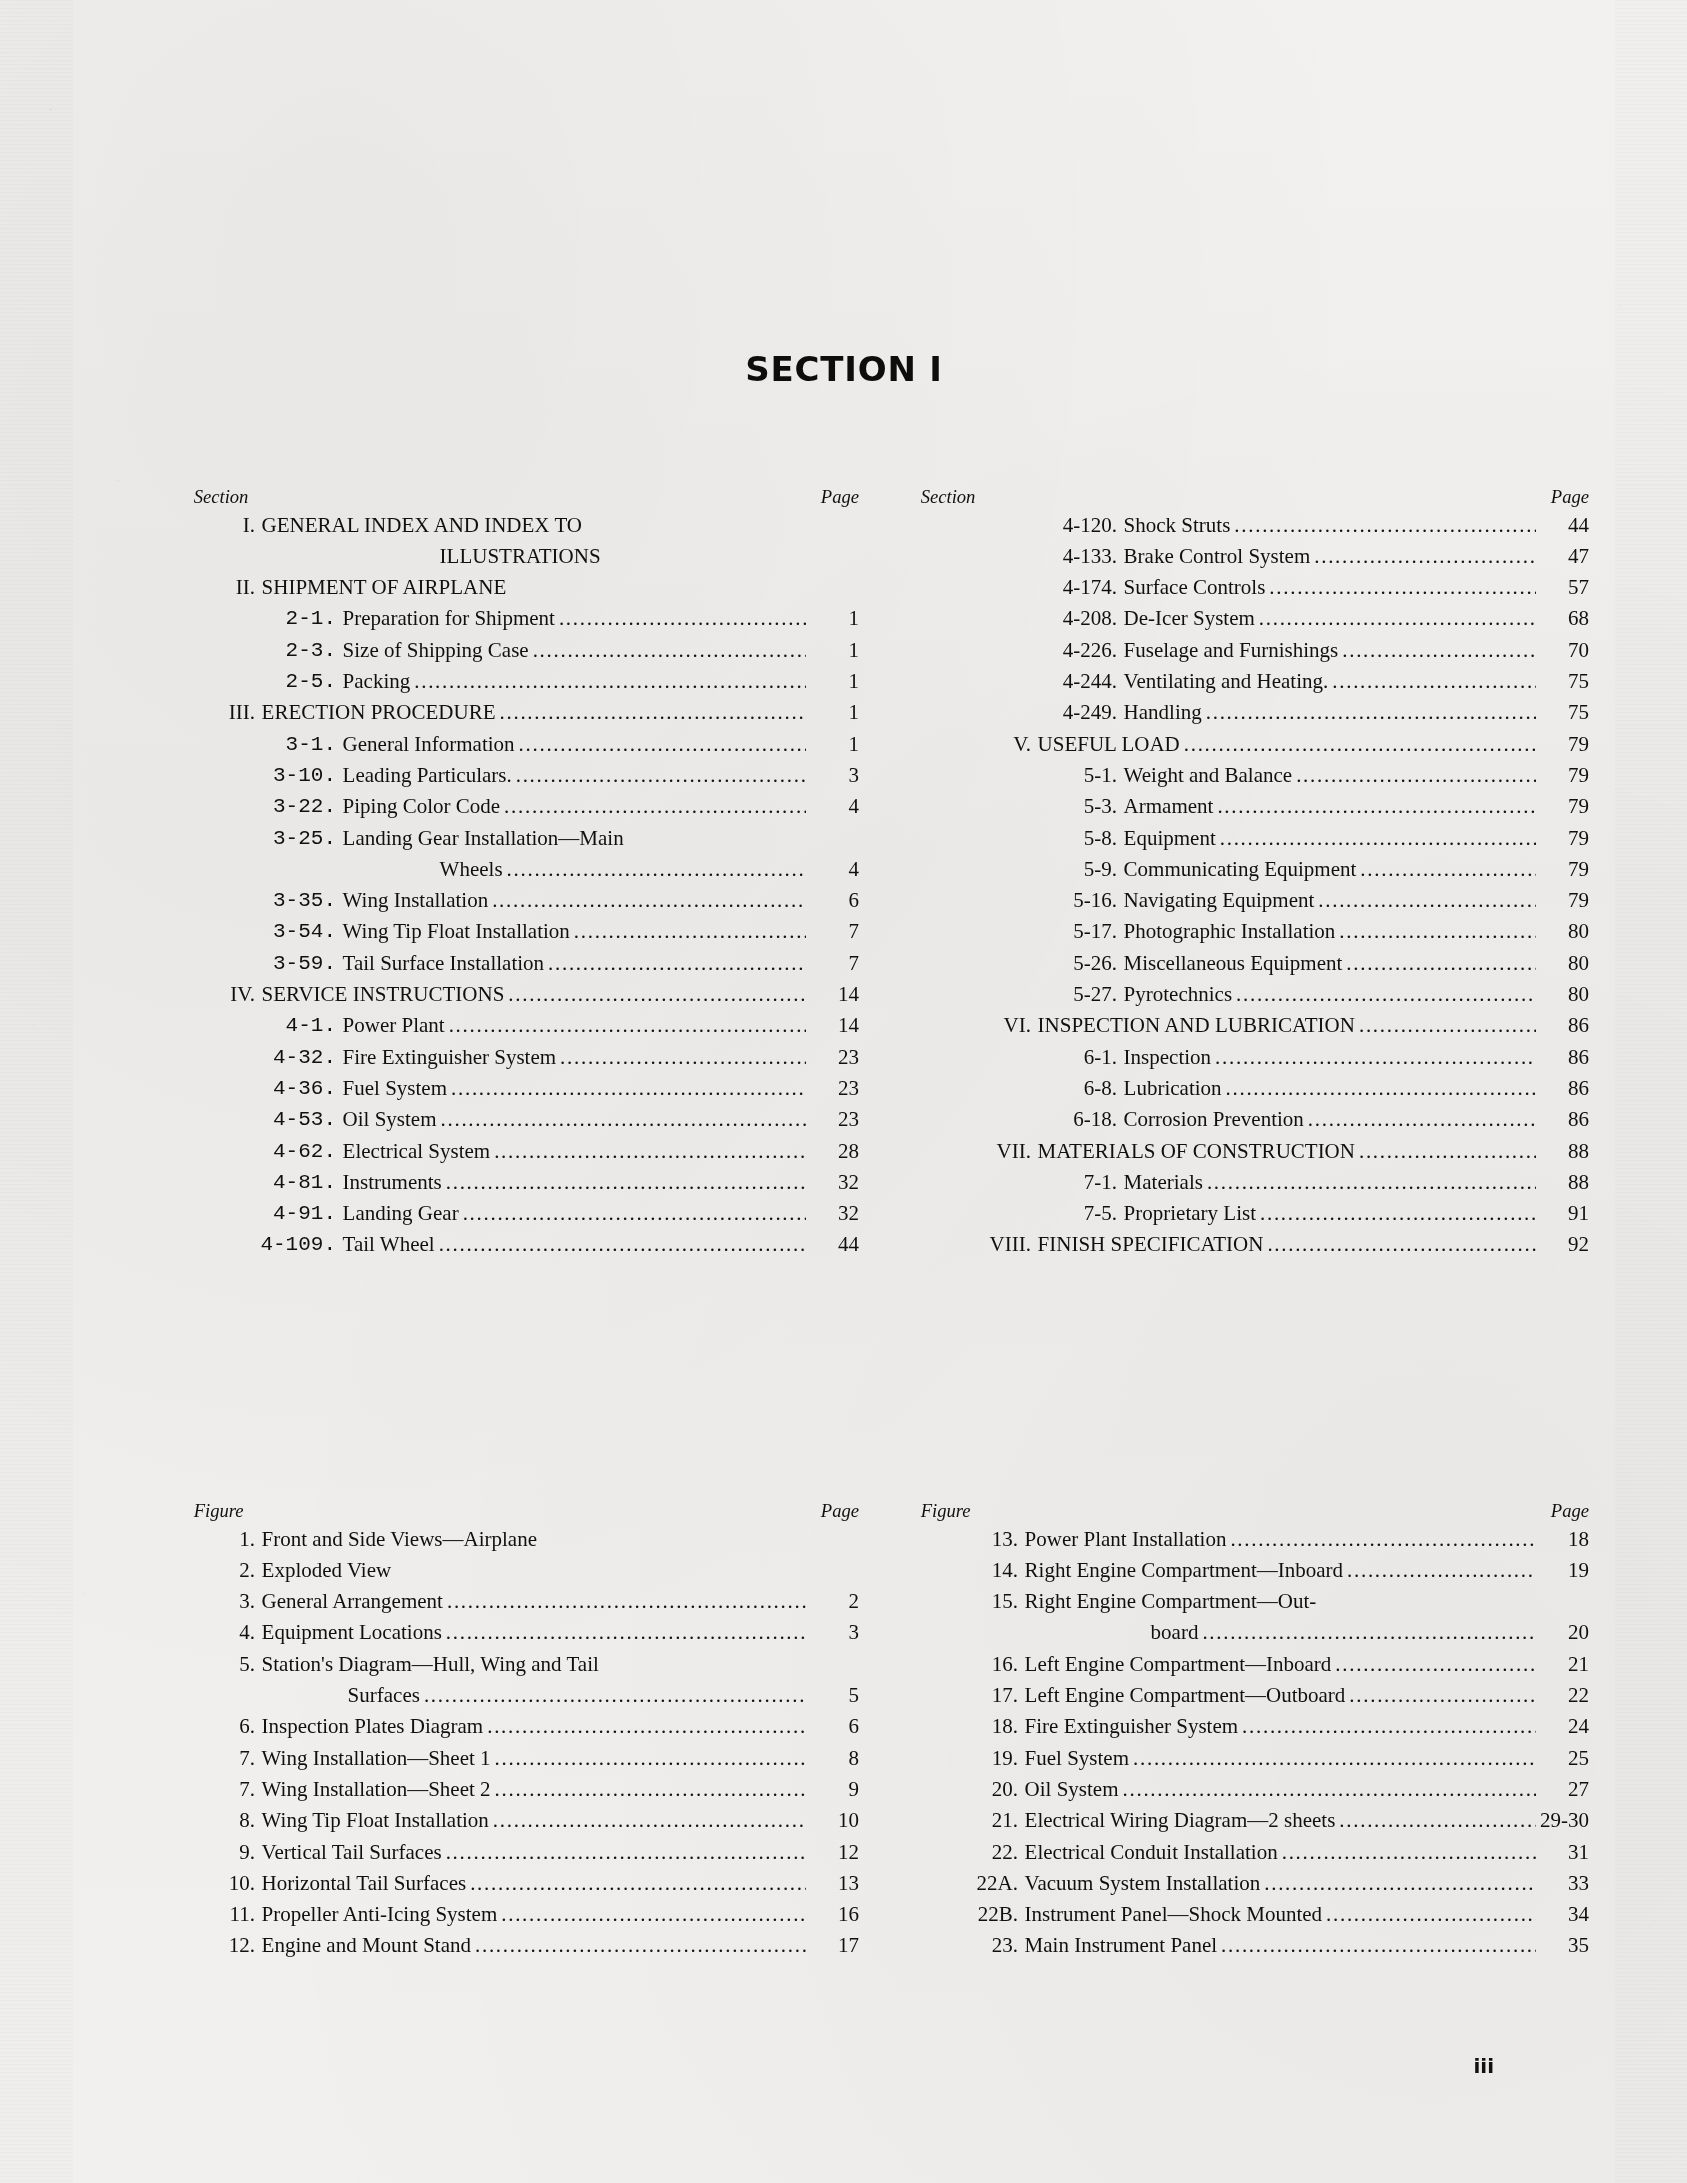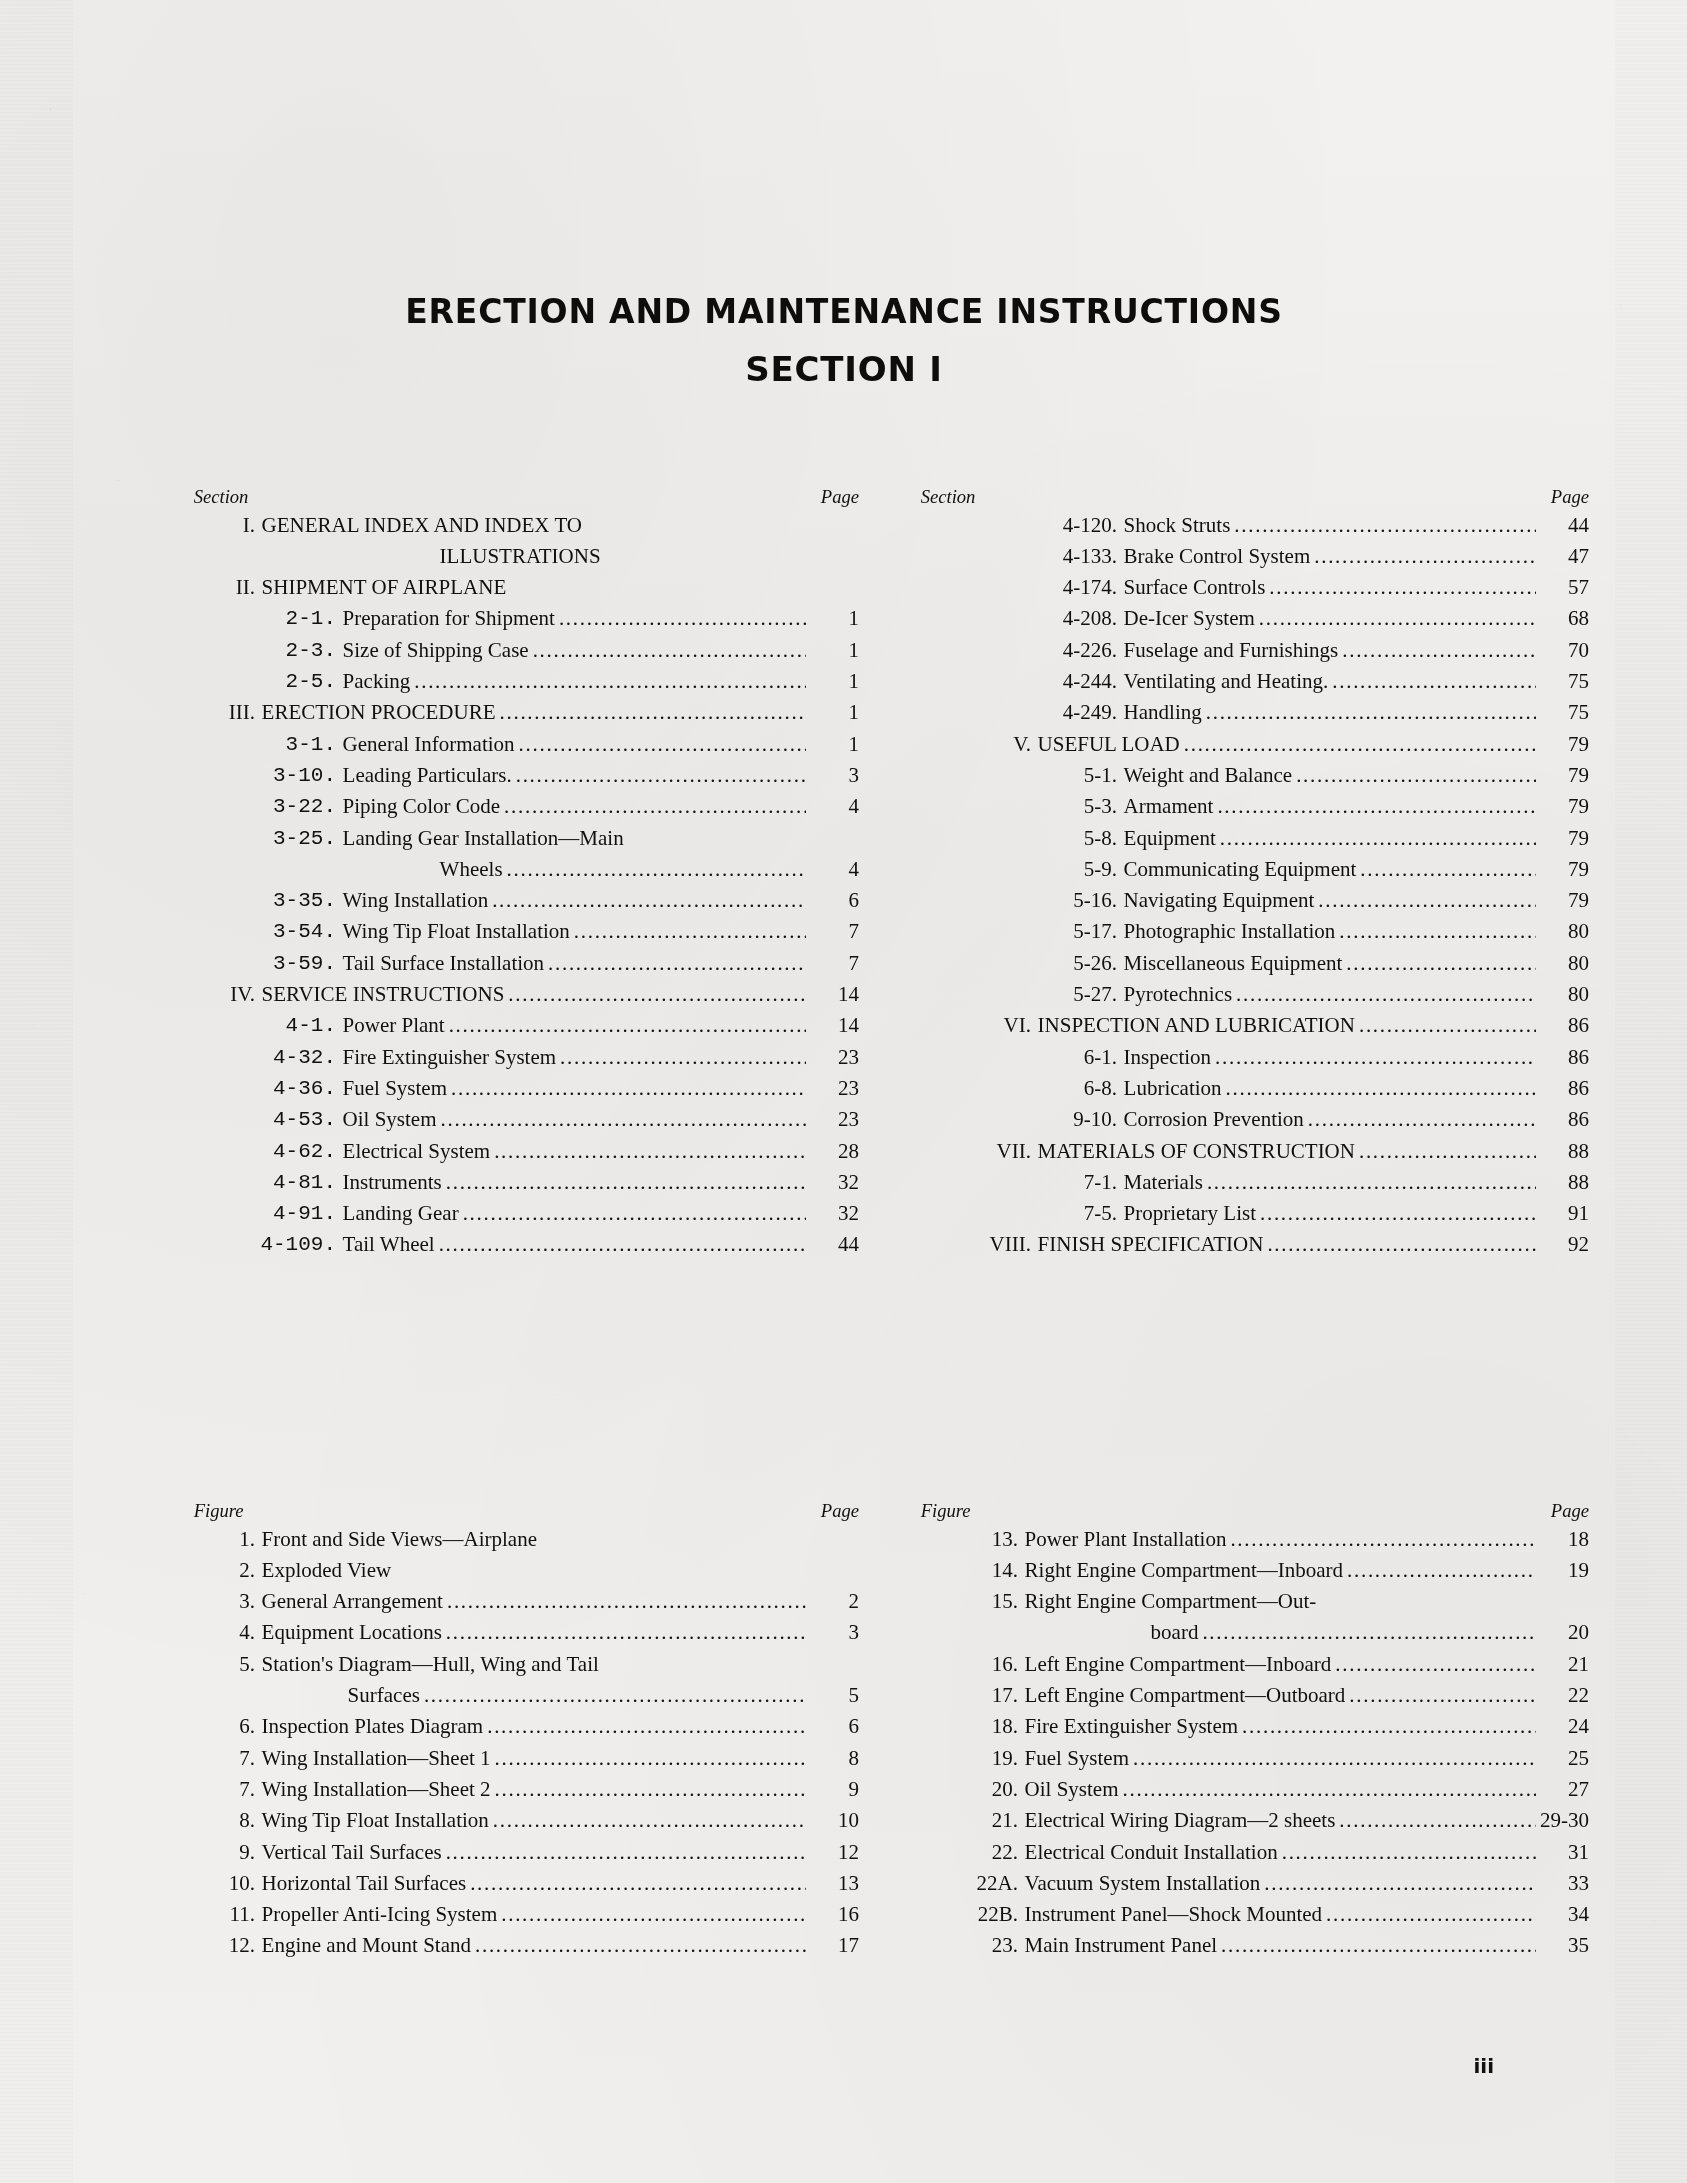--- a/index.html
+++ b/index.html
@@ -171,7 +171,6 @@
 
 <div class="content">
 
-  <div class="head-block h-main" id="title-main">ERECTION AND MAINTENANCE INSTRUCTIONS</div>
   <div class="head-block h-main" id="title-section">SECTION I</div>
 
   <div class="col" id="gen-col-left">

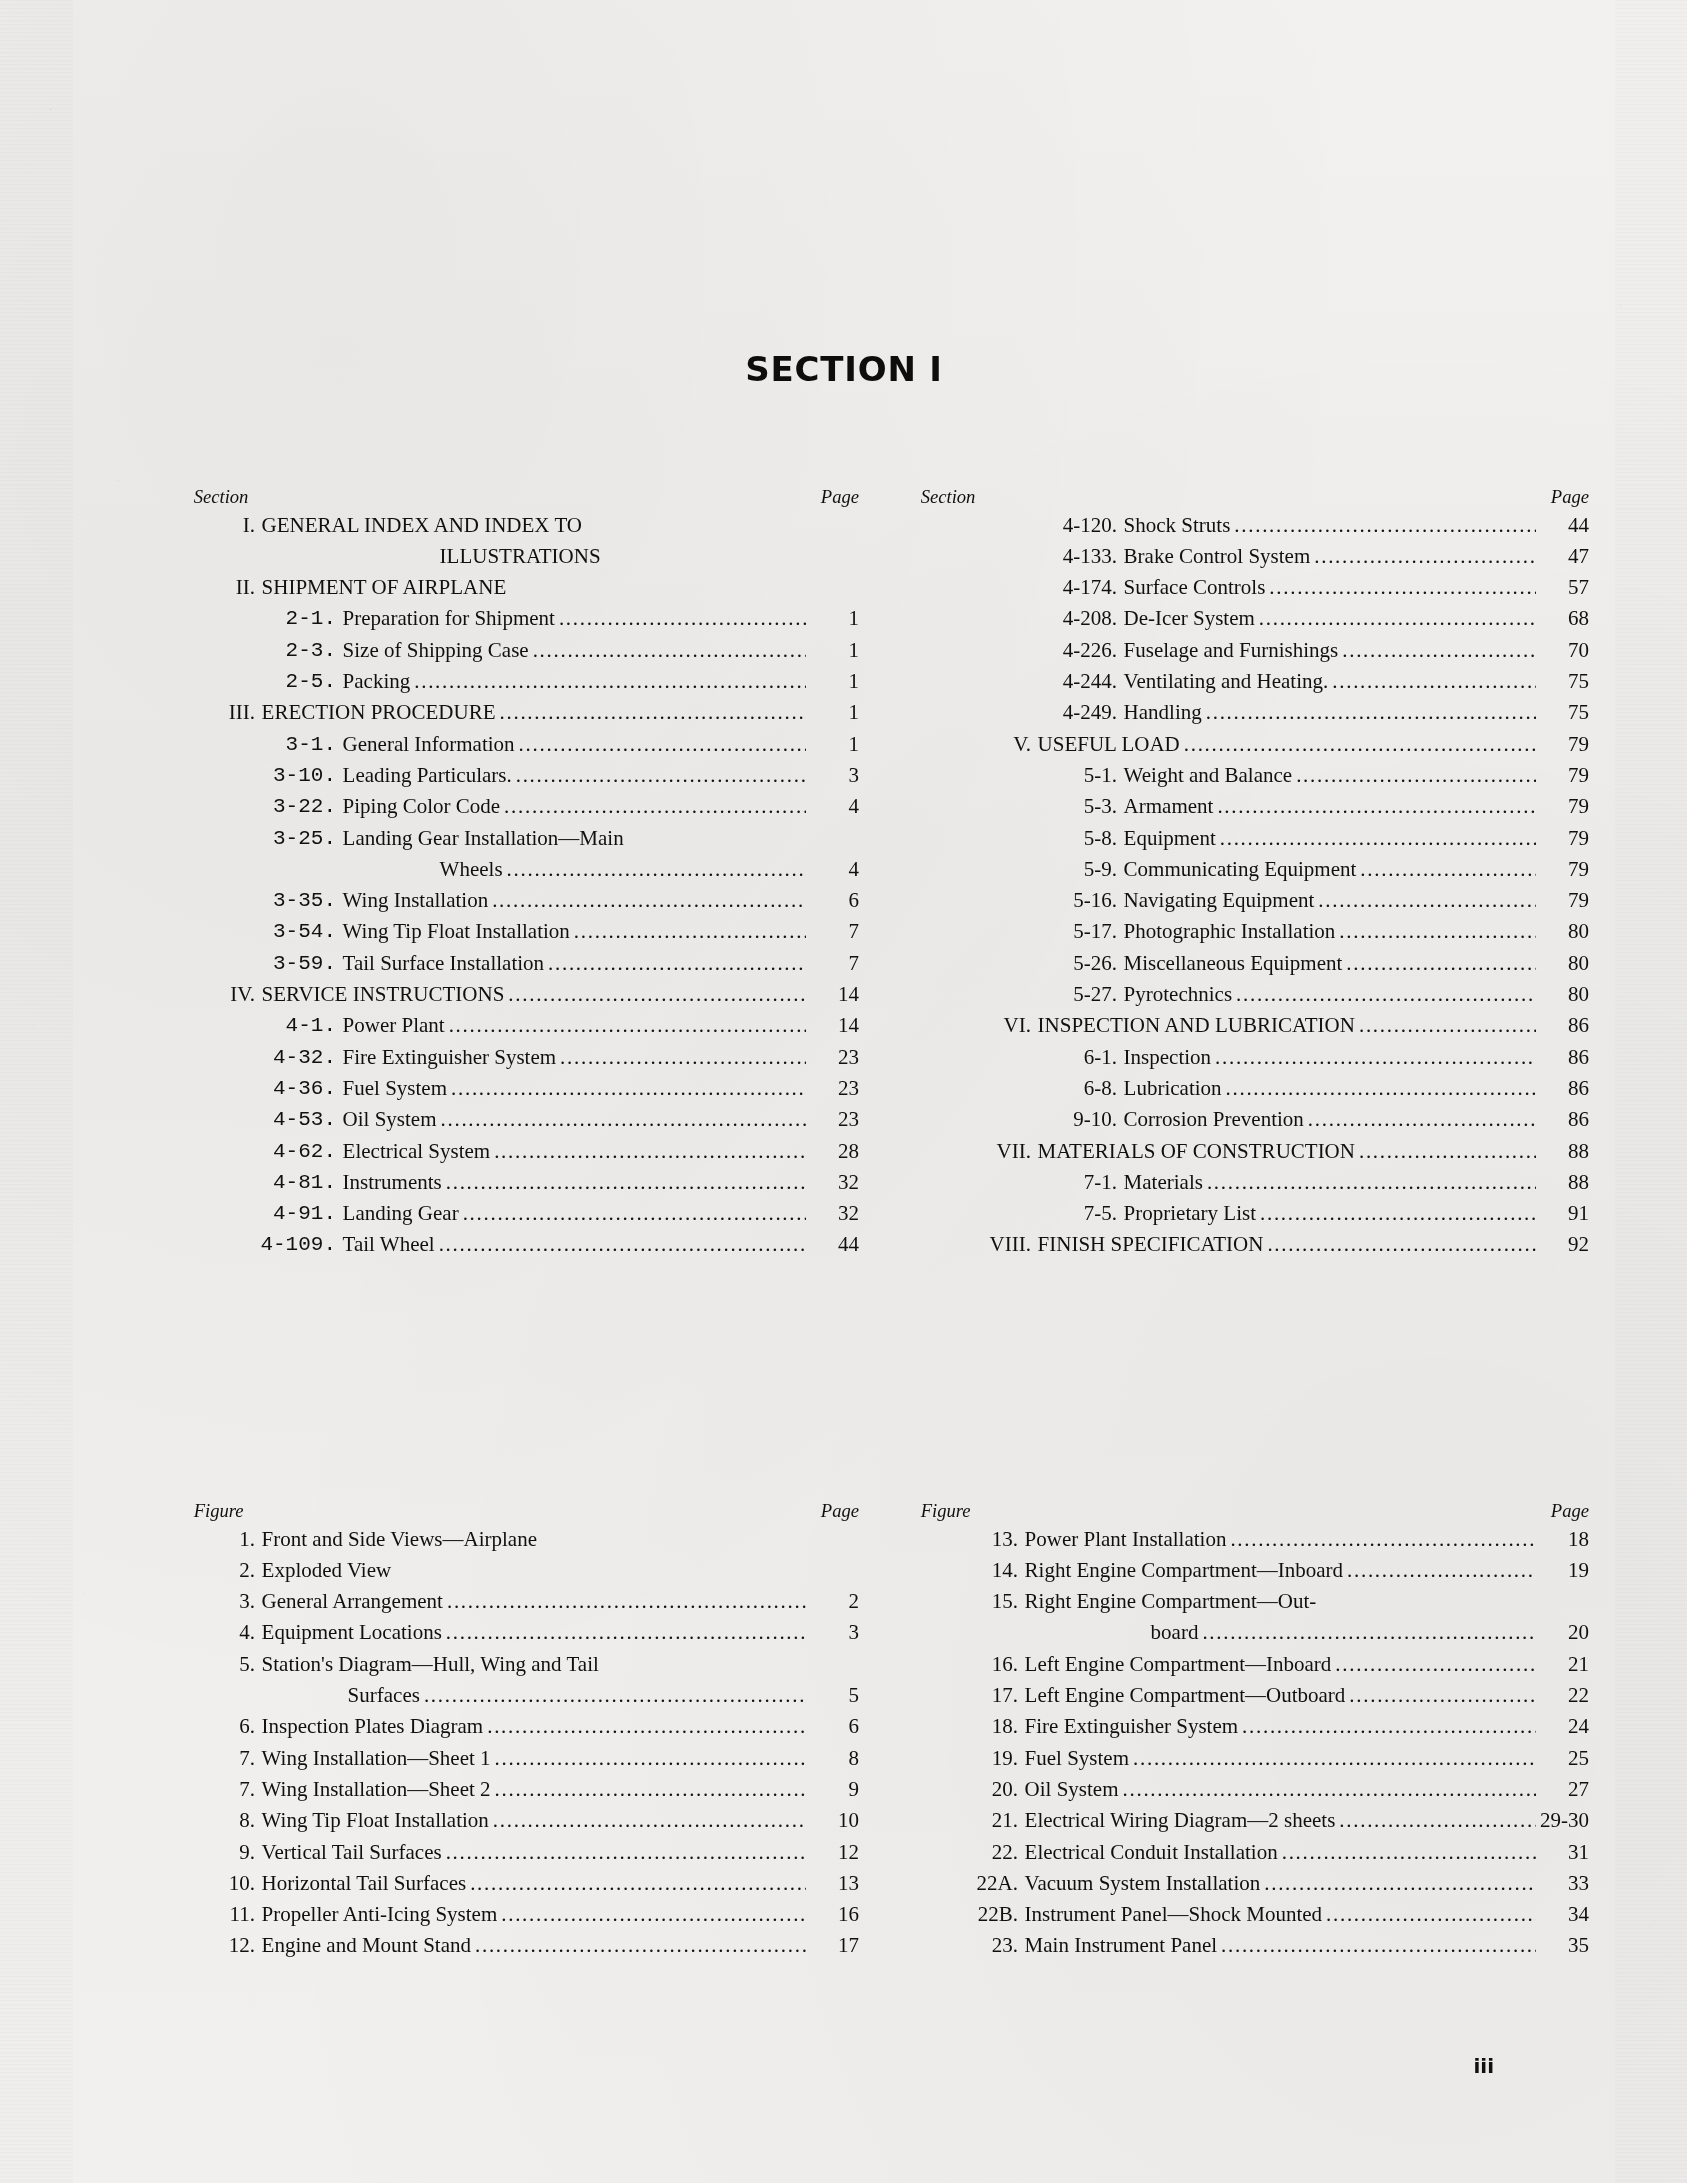--- a/index.html
+++ b/index.html
@@ -447,7 +447,7 @@
           <span class="pg">86</span>
         </div>
         <div class="row ind-sub-r">
-          <span class="num">9-10.</span>
+          <span class="num">6-18.</span>
           <span class="txt">Corrosion Prevention</span>
           <span class="dots">............................................................</span>
           <span class="pg">86</span>

